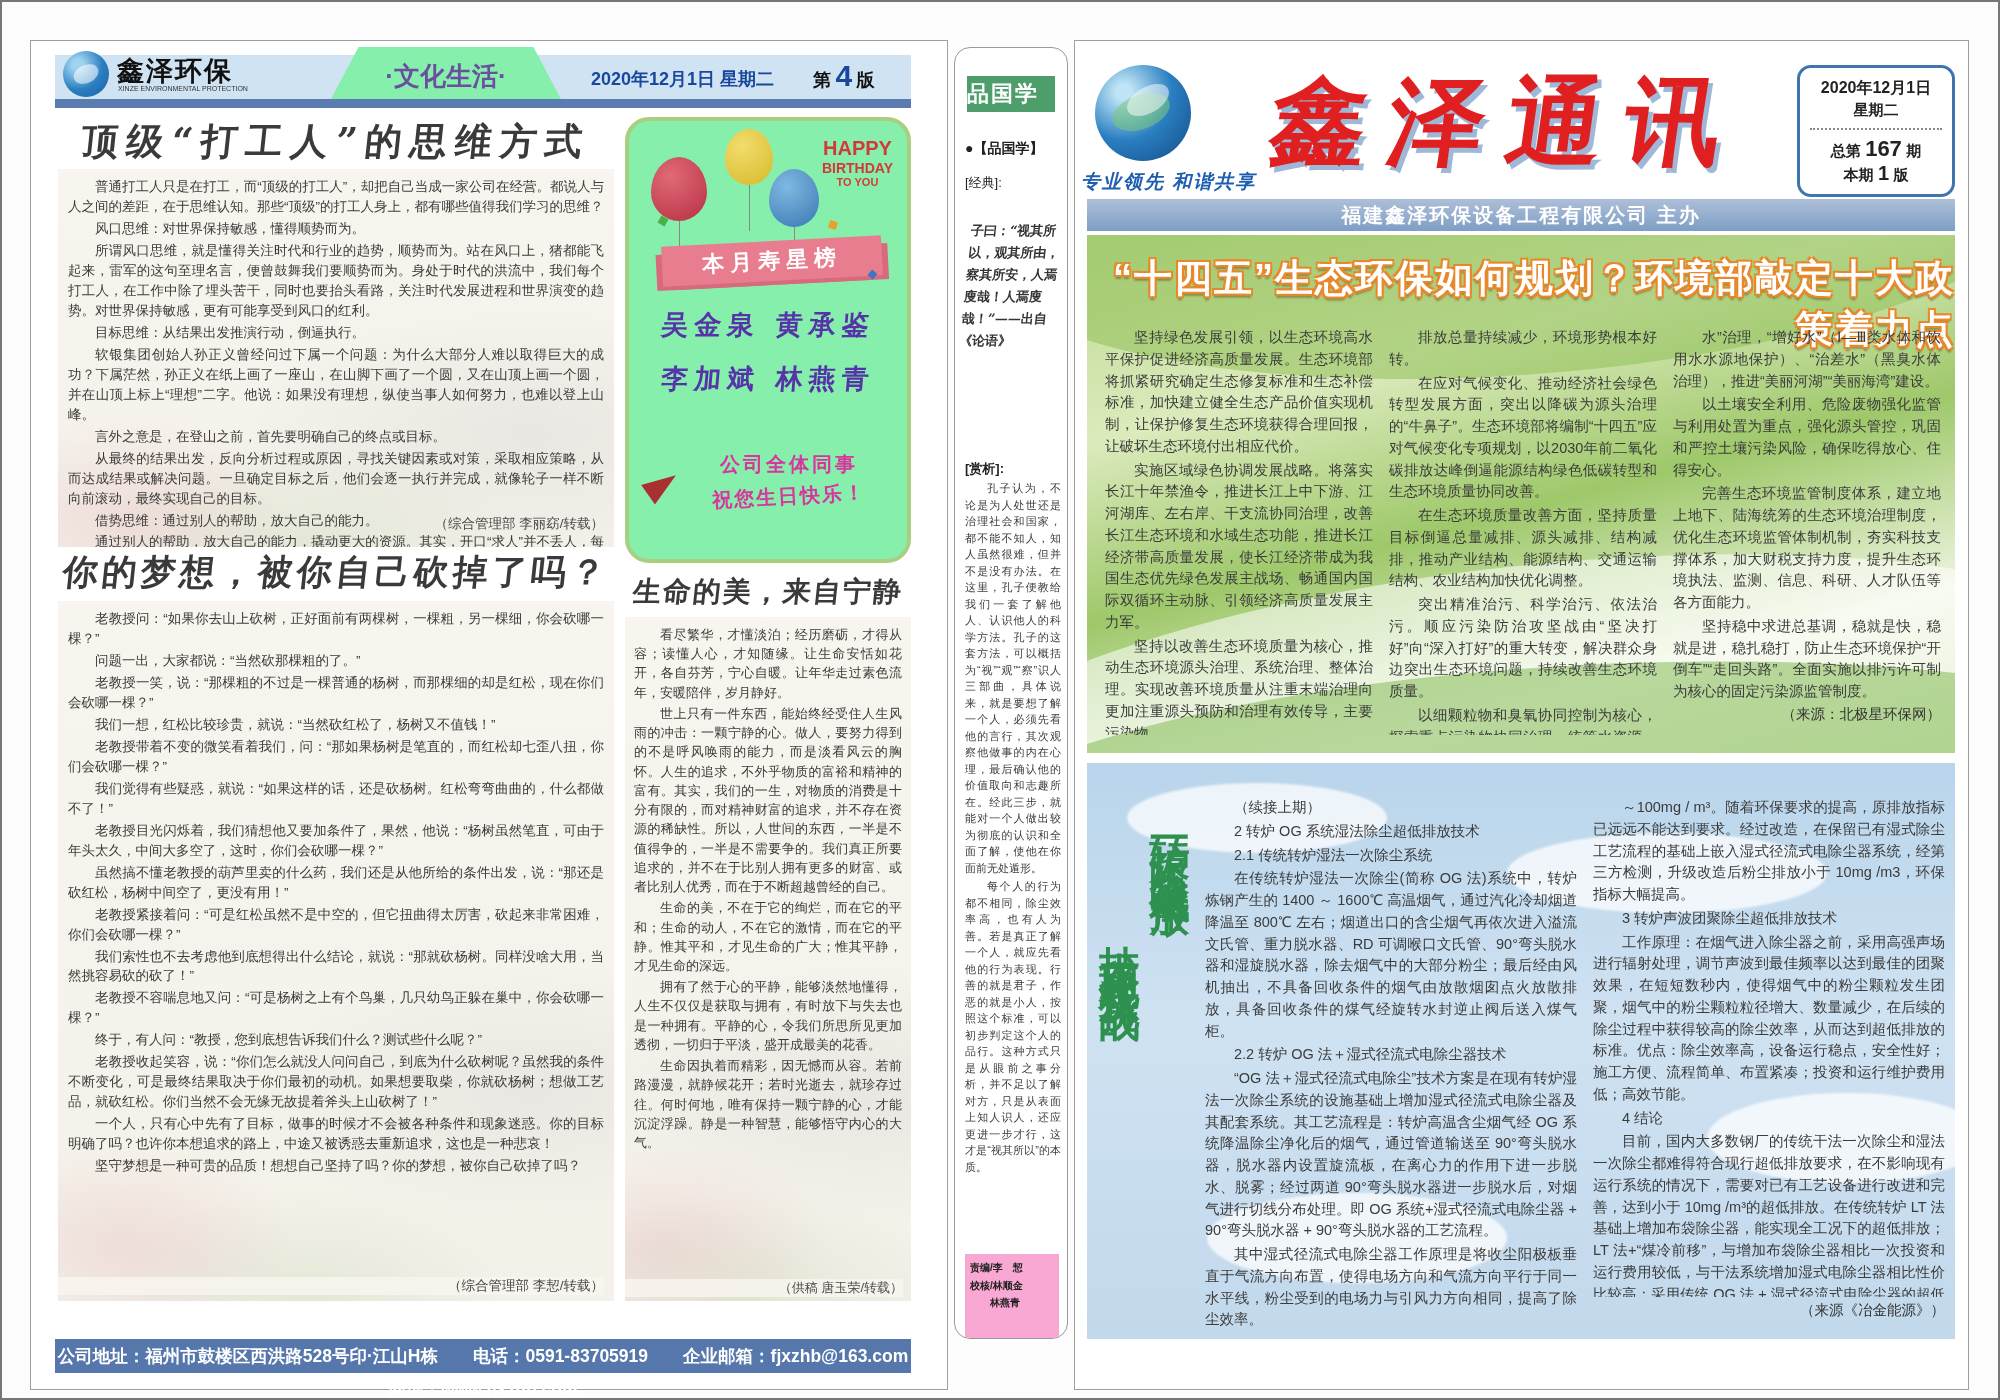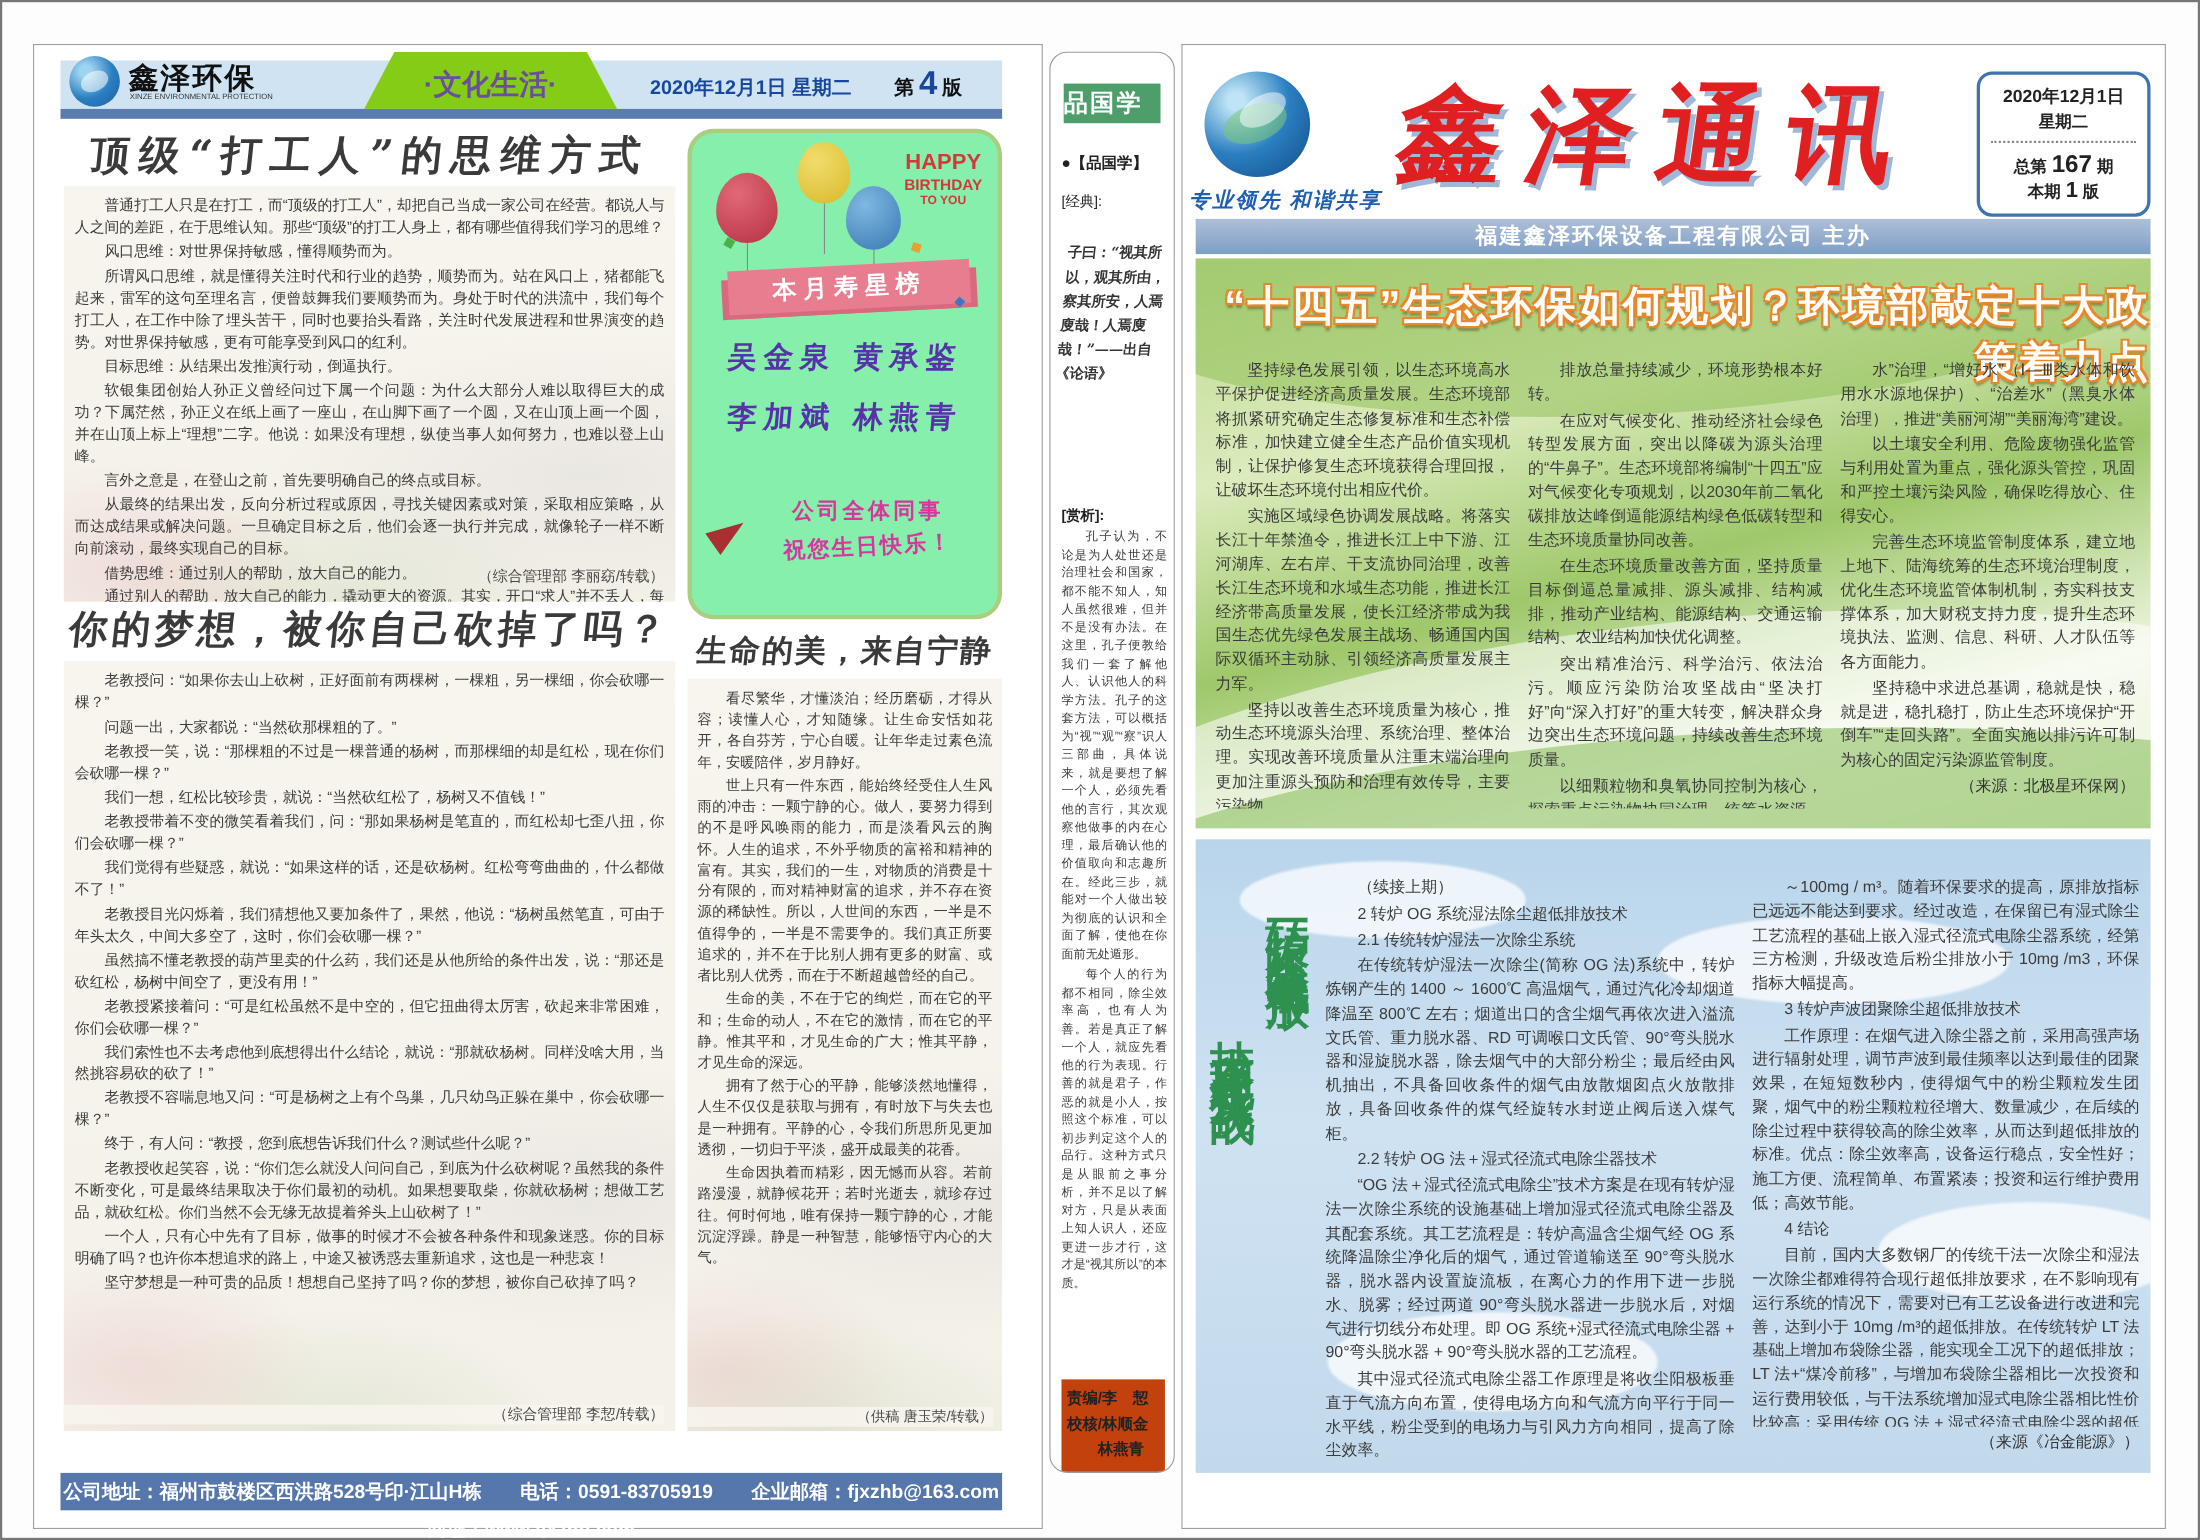--- a/index.html
+++ b/index.html
@@ -43,7 +43,7 @@
     <div class="abs" style="left:86px;top:12px;width:210px;height:32px;font-size:27px;font-weight:bold;color:#111;letter-spacing:2px;">鑫泽环保</div>
     <div class="abs" style="left:87px;top:44px;width:230px;font-size:7px;color:#333;">XINZE ENVIRONMENTAL PROTECTION</div>
 
-    <div class="abs" style="left:300px;top:6px;width:230px;height:52px;background:#84cc16;
+    <div class="abs" style="left:300px;top:6px;width:230px;height:52px;background:#86efac;
          clip-path:polygon(12% 0,88% 0,100% 100%,0 100%);">
       <div class="abs" style="left:0;top:12px;width:100%;text-align:center;font-size:26px;font-weight:bold;color:#6a4fa0;">·文化生活·</div>
     </div>

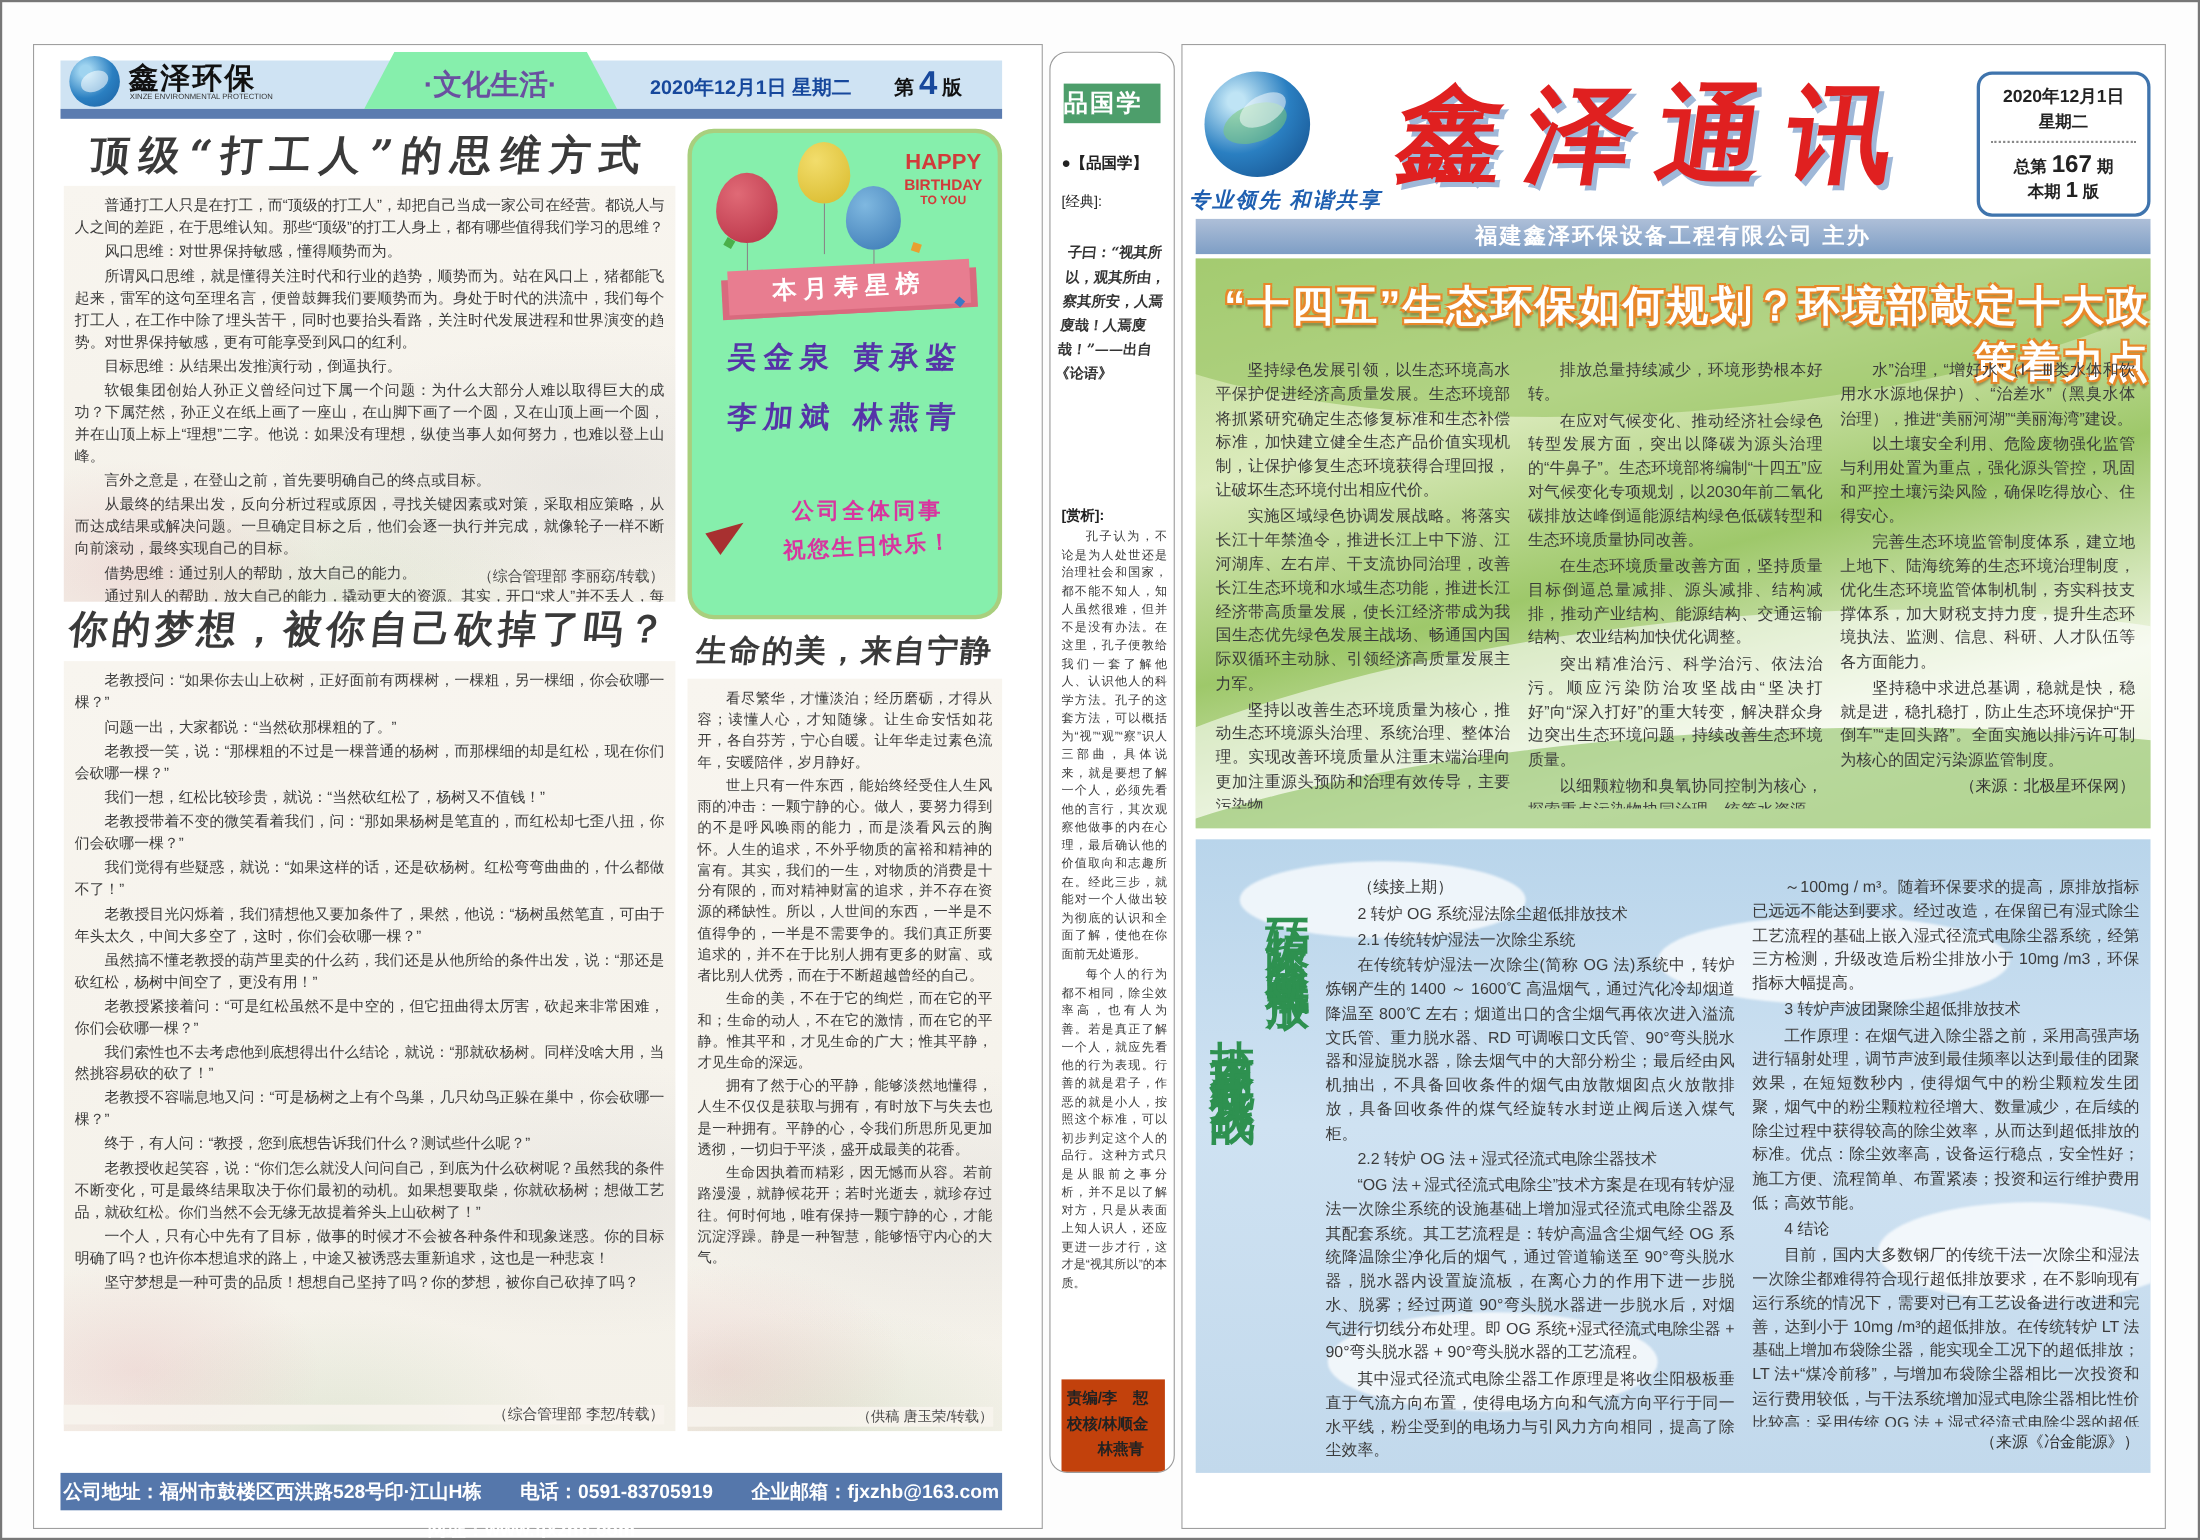--- a/index.html
+++ b/index.html
@@ -137,8 +137,8 @@
         <p>孔子认为，不论是为人处世还是治理社会和国家，都不能不知人，知人虽然很难，但并不是没有办法。在这里，孔子便教给我们一套了解他人、认识他人的科学方法。孔子的这套方法，可以概括为“视”“观”“察”识人三部曲，具体说来，就是要想了解一个人，必须先看他的言行，其次观察他做事的内在心理，最后确认他的价值取向和志趣所在。经此三步，就能对一个人做出较为彻底的认识和全面了解，使他在你面前无处遁形。</p>
         <p>每个人的行为都不相同，除尘效率高，也有人为善。若是真正了解一个人，就应先看他的行为表现。行善的就是君子，作恶的就是小人，按照这个标准，可以初步判定这个人的品行。这种方式只是从眼前之事分析，并不足以了解对方，只是从表面上知人识人，还应更进一步才行，这才是“视其所以”的本质。</p>
       </div>
-    <div class="abs no-indent" style="left:10px;top:1206px;width:94px;height:92px;background:#c2410c;padding:6px 5px;
-         font-size:14px;font-weight:bold;color:#222;line-height:1.55;">
+    <div class="abs no-indent" style="left:10px;top:1206px;width:94px;height:92px;background:#f9a8d4;padding:6px 5px;
+         font-size:10px;font-weight:bold;color:#222;line-height:1.55;">
         <p>责编/李　恝</p>
         <p>校核/林顺金</p>
         <p>　　林燕青</p>

